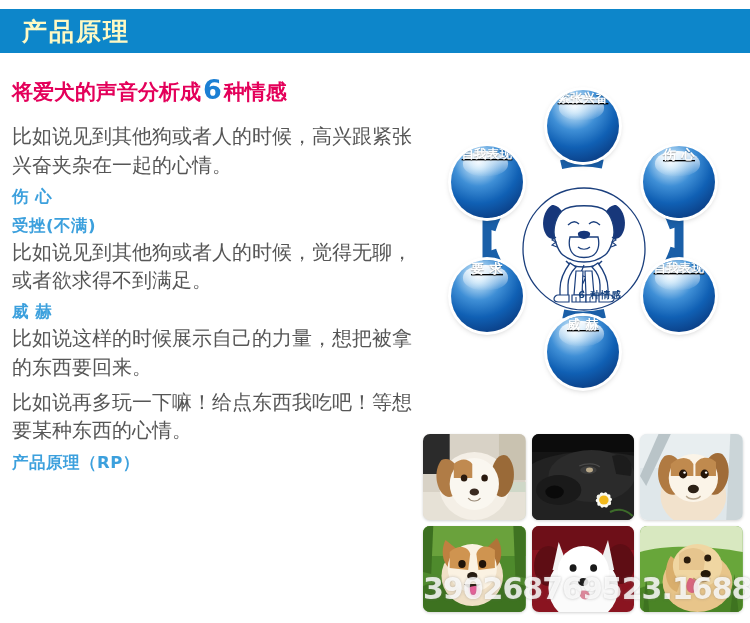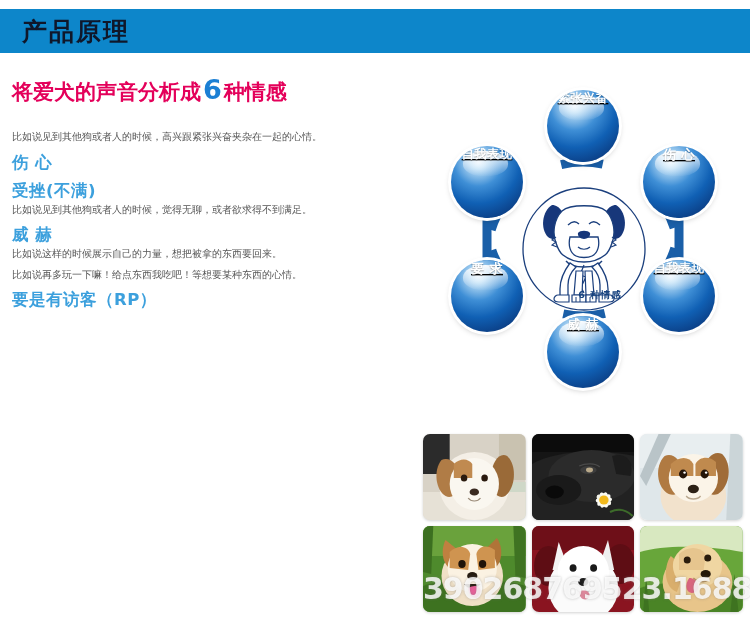--- a/index.html
+++ b/index.html
@@ -30,7 +30,7 @@
     left: 22px;
     top: 50%;
     transform: translateY(-50%);
-    color: #0f172a;
+    color: #fef9c3;
     font-size: 25px;
     font-weight: bold;
     letter-spacing: 2px;

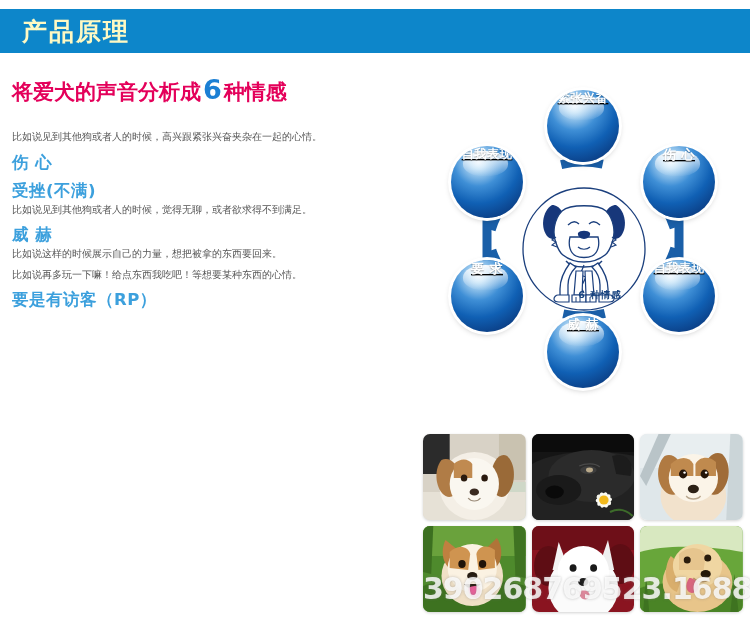--- a/index.html
+++ b/index.html
@@ -50,7 +50,7 @@
     color: #e4005a;
     letter-spacing: 0px;
     white-space: nowrap;
-    margin: 0 0 24px 0;
+    margin: 0 0 16px 0;
     line-height: 1.2;
   }
   .subtitle .big-six {

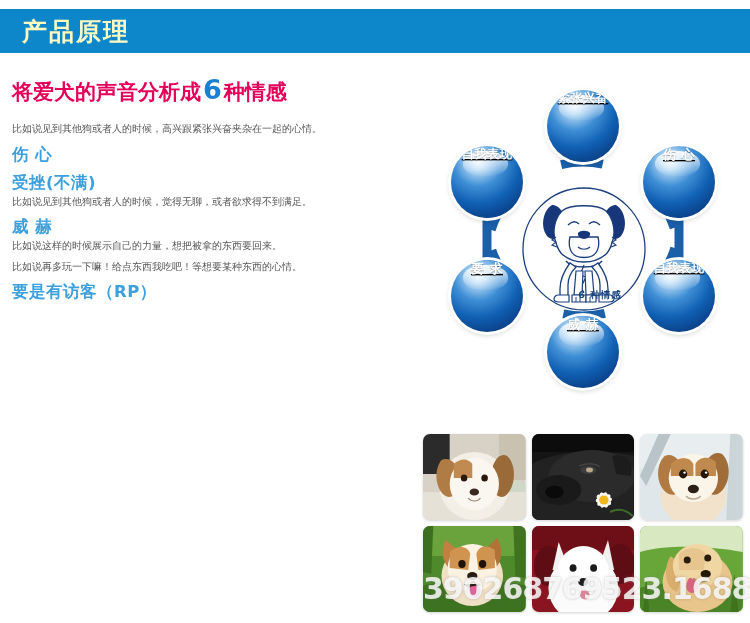--- a/index.html
+++ b/index.html
@@ -74,7 +74,7 @@
   }
   .emotion-desc {
     color: #565656;
-    font-size: 10px;
+    font-size: 20px;
     line-height: 1.42;
     margin: 0;
     letter-spacing: 0px;

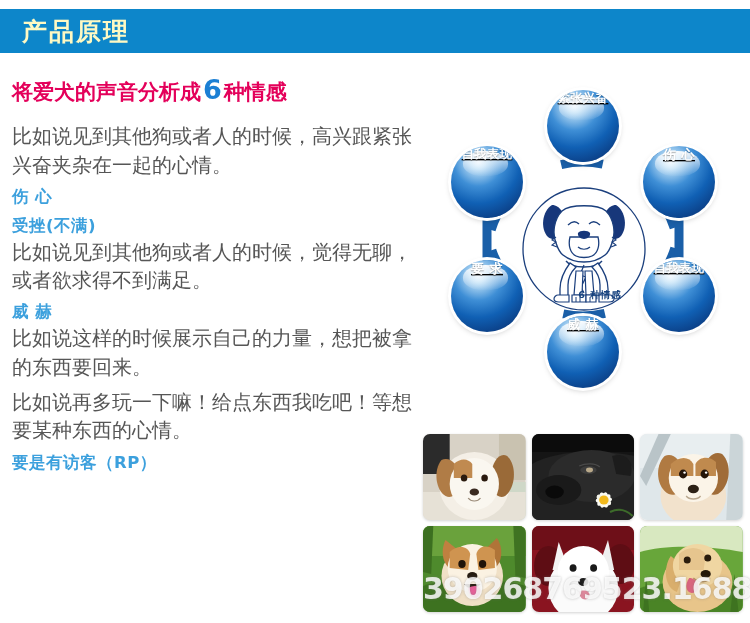--- a/index.html
+++ b/index.html
@@ -230,7 +230,7 @@
   </div>
 
   <div class="emotion-block">
-    <p class="emotion-heading">要是有访客（RP）</p>
+    <p class="emotion-heading">产品原理（RP）</p>
   </div>
 
 </div>

